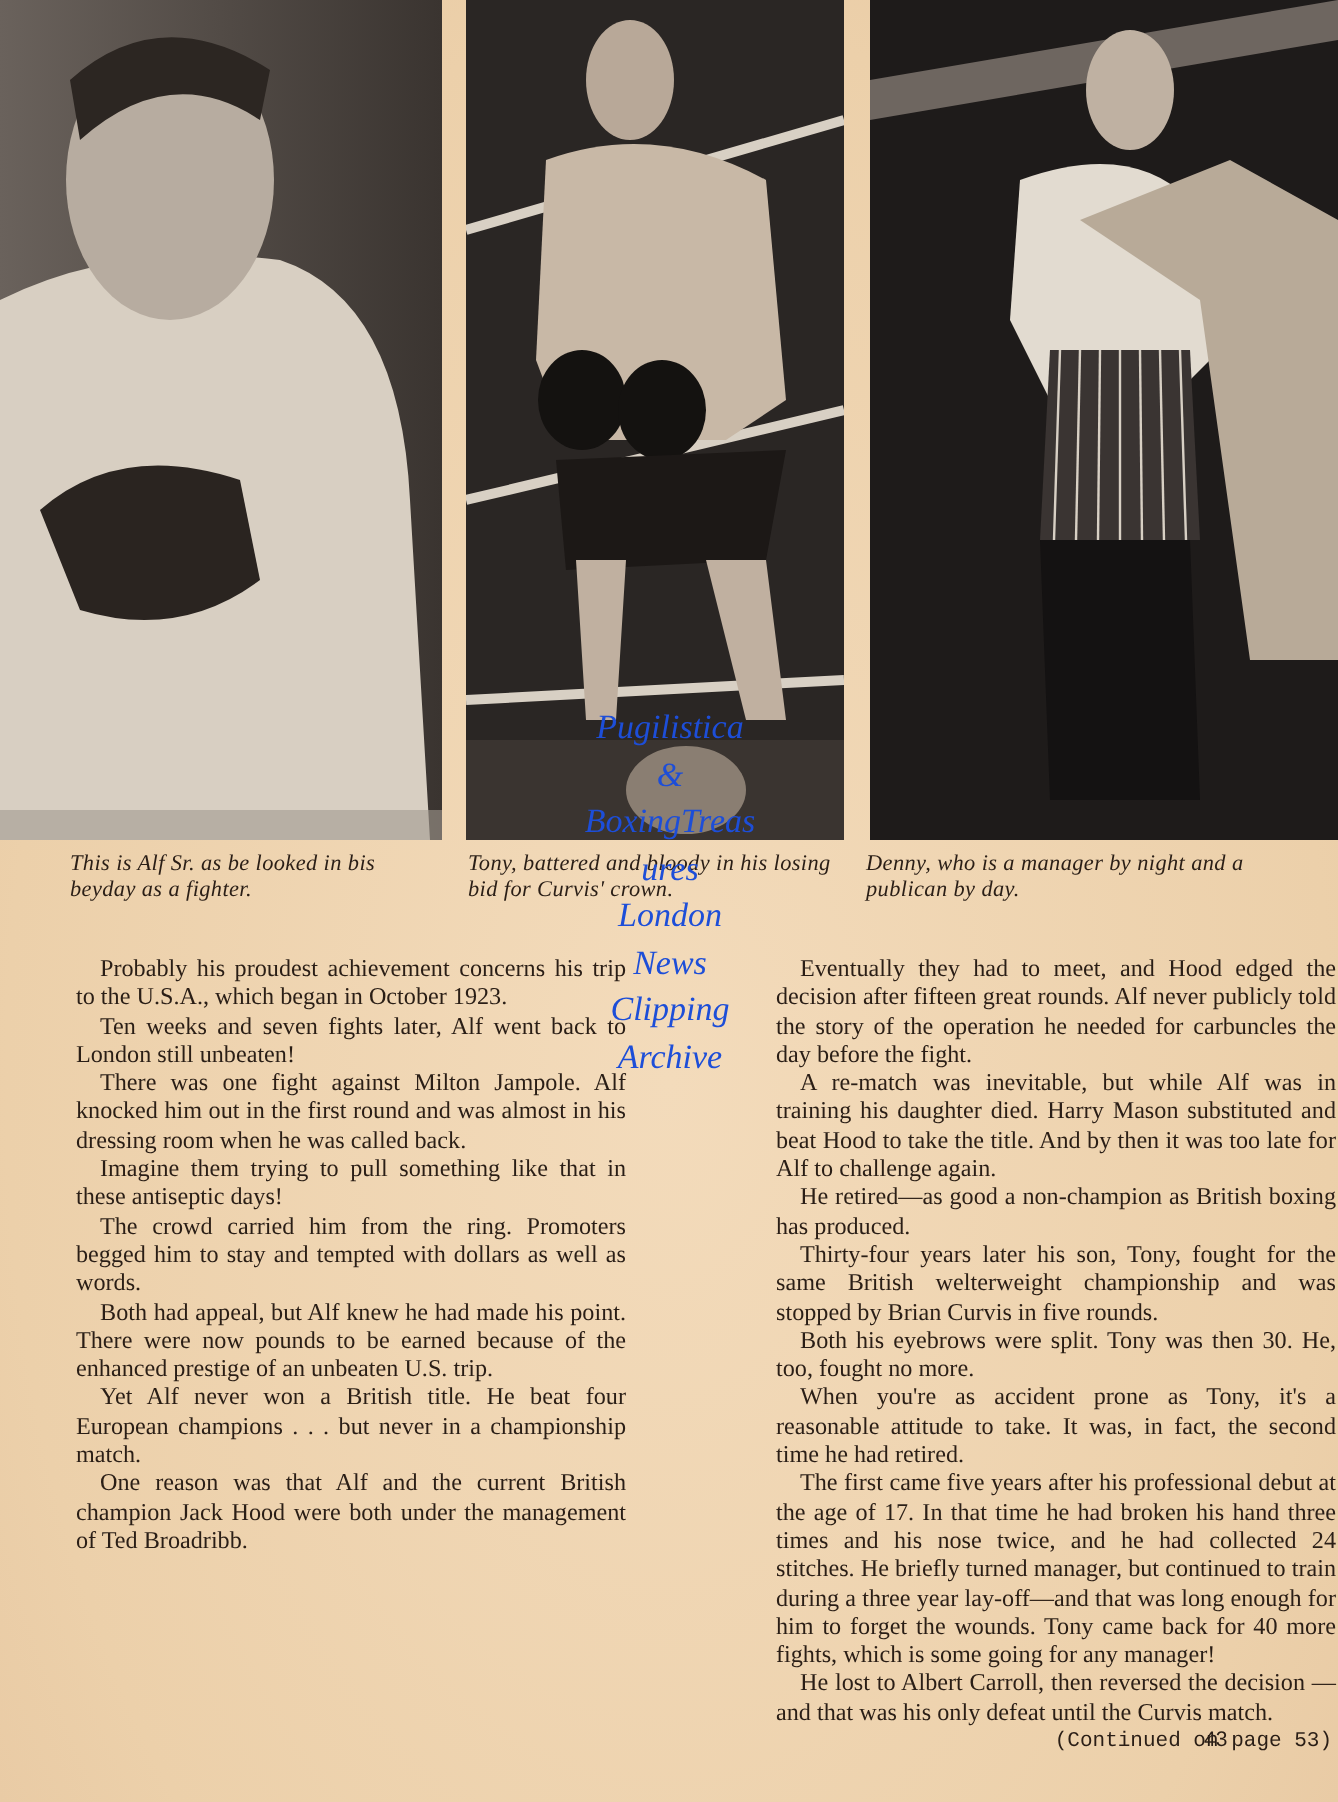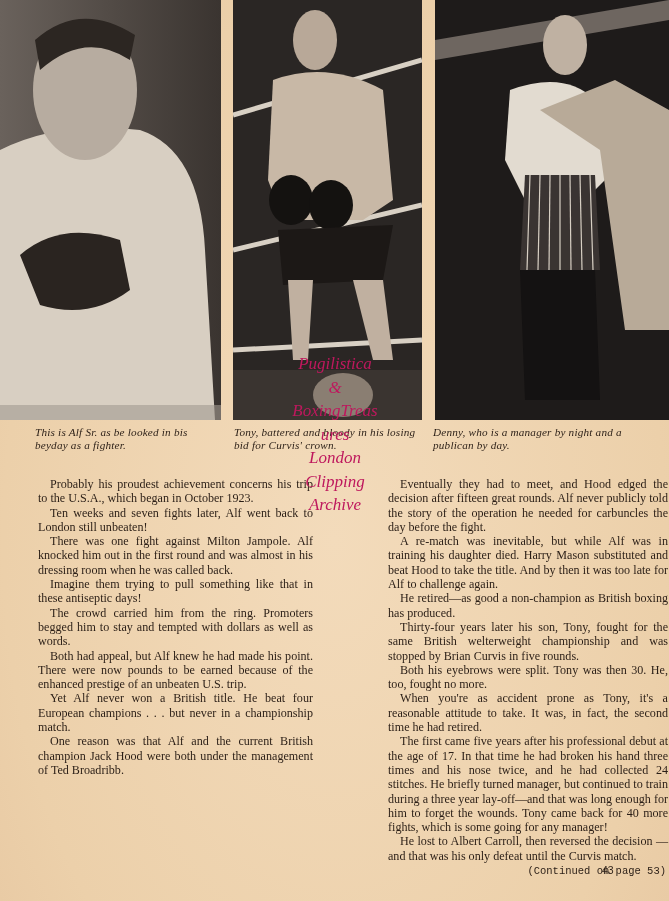--- a/index.html
+++ b/index.html
@@ -41,7 +41,7 @@
   }
   .watermark {
     position: absolute; left: 270px; top: 352px; width: 130px; text-align: center;
-    font-family: "Liberation Serif", serif; font-style: italic; color: #be185d;
+    font-family: "Liberation Serif", serif; font-style: italic; color: #1d4ed8;
     font-size: 17px; line-height: 23.5px; pointer-events: none;
   }
 </style>

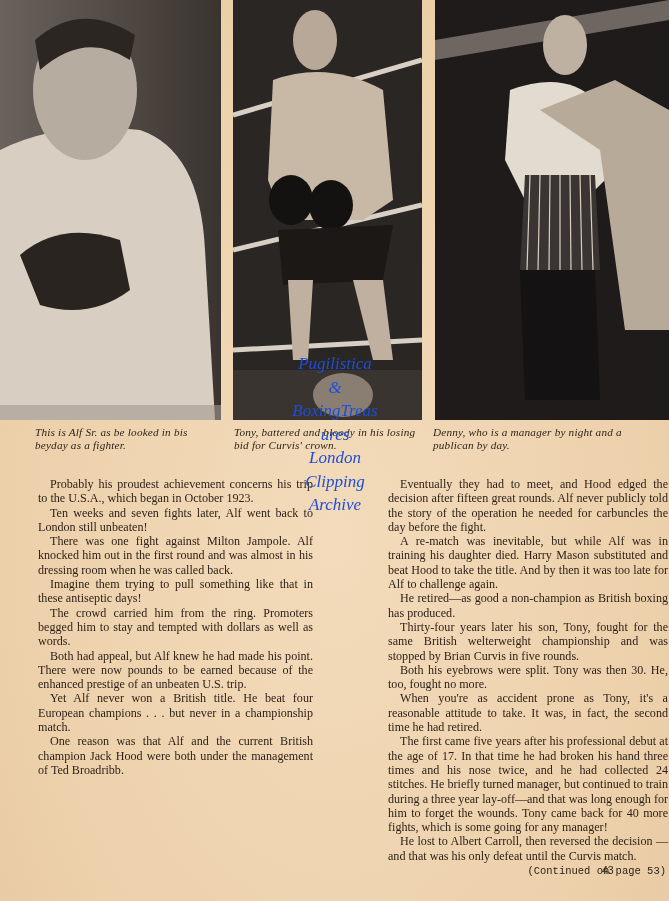--- a/index.html
+++ b/index.html
@@ -139,6 +139,7 @@
   <div>BoxingTreas</div>
   <div>ures</div>
   <div>London</div>
+  <div>News</div>
   <div>Clipping</div>
   <div>Archive</div>
 </div>

